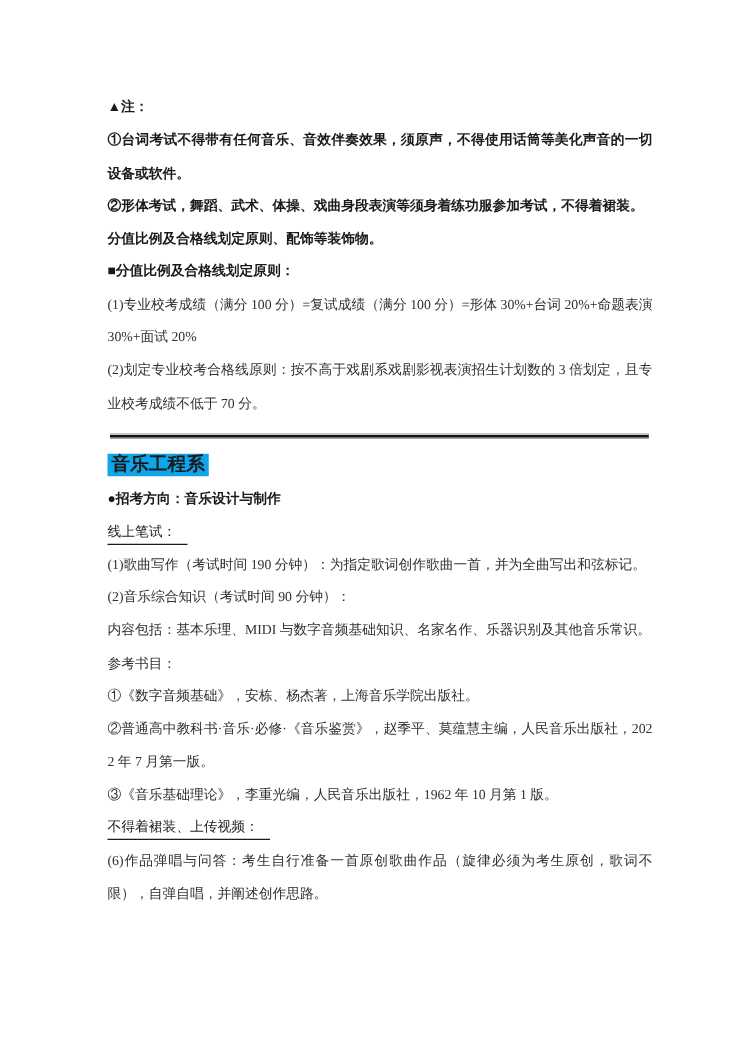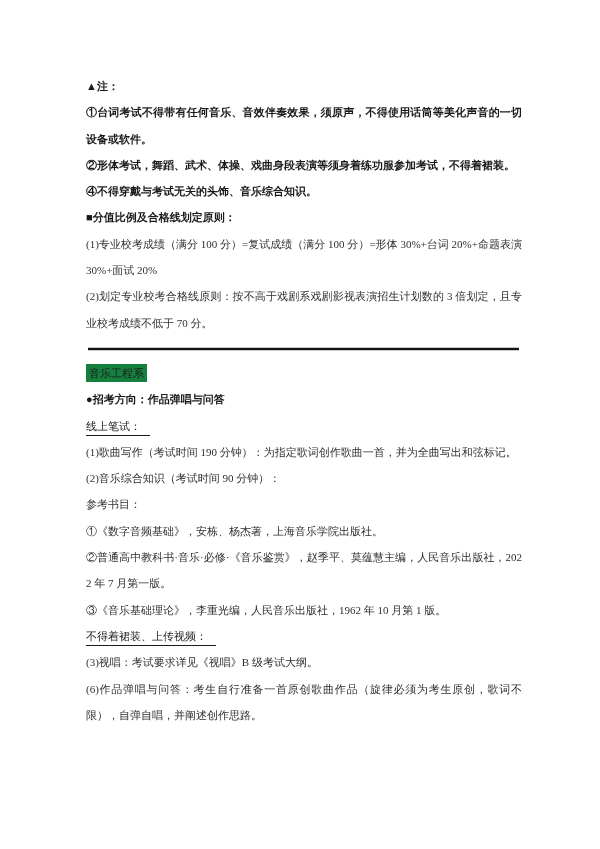--- a/index.html
+++ b/index.html
@@ -59,7 +59,7 @@
 
   <p class="b">①台词考试不得带有任何音乐、音效伴奏效果，须原声，不得使用话筒等美化声音的一切设备或软件。</p>
   <p class="b">②形体考试，舞蹈、武术、体操、戏曲身段表演等须身着练功服参加考试，不得着裙装。</p>
-  <p class="b">④不得穿戴与考试无关的头饰、音乐综合知识。</p>
+  <p class="b">分值比例及合格线划定原则、配饰等装饰物。</p>
 
   <p class="b"><span class="marker">■</span><span>分值比例及合格线划定原则：</span></p>
 

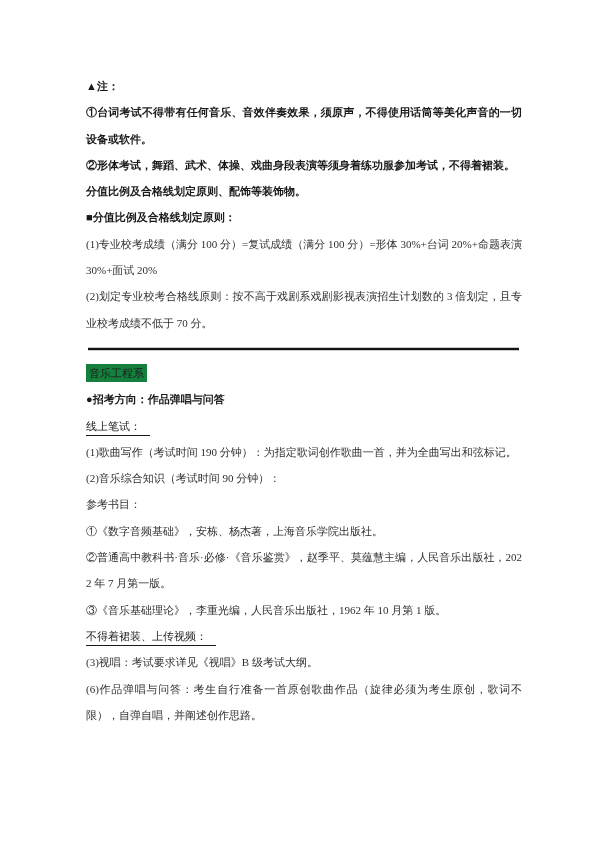--- a/index.html
+++ b/index.html
@@ -27,10 +27,10 @@
   .marker { font-weight: bold; color: #1a1a1a; }
   .dept-highlight {
     display: inline-block;
-    font-size: 11px;
-    font-weight: normal;
+    font-size: 15px;
+    font-weight: bold;
     color: #1a1a1a;
-    background: #15803d;
+    background: #0ea5e9;
     padding: 0 3px;
     line-height: 18px;
   }

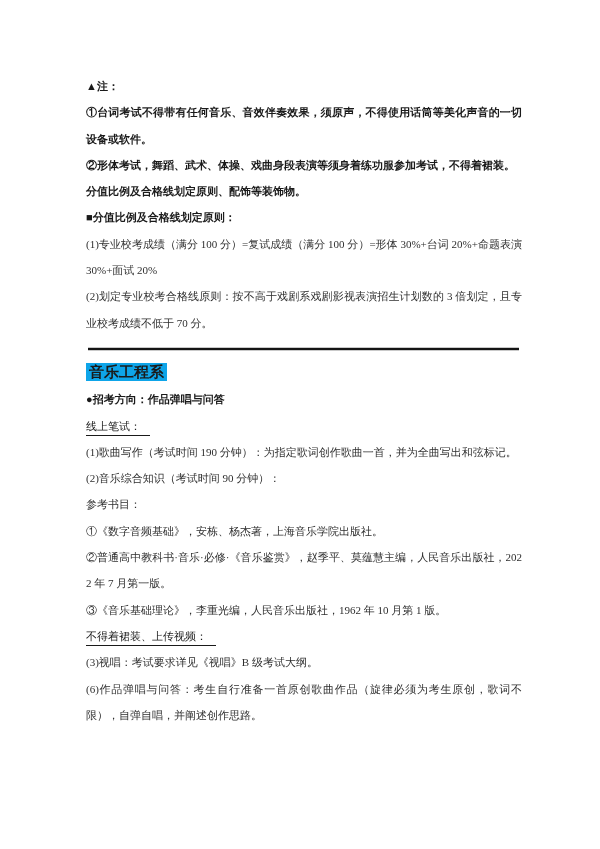--- a/index.html
+++ b/index.html
@@ -70,7 +70,7 @@
 
   <p><span class="dept-highlight">音乐工程系</span></p>
 
-  <p class="b"><span class="marker">●</span><span>招考方向：作品弹唱与问答</span></p>
+  <p class="b"><span class="marker">●</span><span>招考方向：音乐设计与制作</span></p>
 
   <p><span class="uhead">线上笔试：</span></p>
 

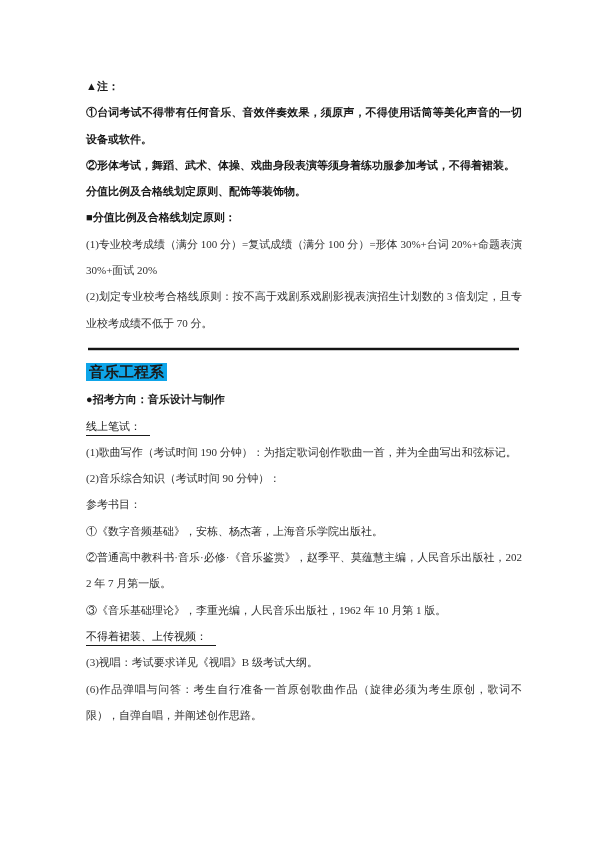--- a/index.html
+++ b/index.html
@@ -76,6 +76,7 @@
 
   <p>(1)歌曲写作（考试时间 190 分钟）：为指定歌词创作歌曲一首，并为全曲写出和弦标记。</p>
   <p>(2)音乐综合知识（考试时间 90 分钟）：</p>
+  <p>内容包括：基本乐理、MIDI 与数字音频基础知识、名家名作、乐器识别及其他音乐常识。</p>
   <p>参考书目：</p>
   <p>①《数字音频基础》，安栋、杨杰著，上海音乐学院出版社。</p>
   <p>②普通高中教科书·音乐·必修·《音乐鉴赏》，赵季平、莫蕴慧主编，人民音乐出版社，2022 年 7 月第一版。</p>

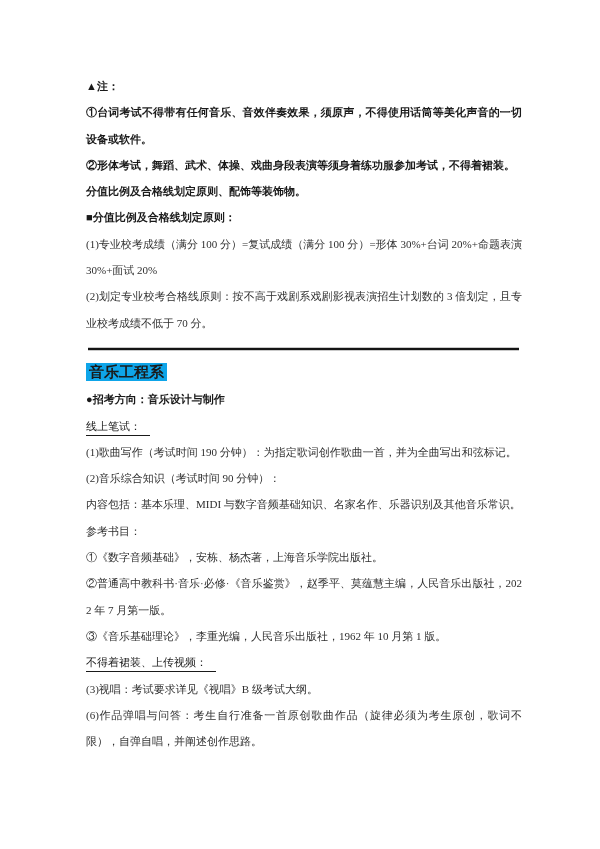--- a/index.html
+++ b/index.html
@@ -84,7 +84,6 @@
 
   <p><span class="uhead">不得着裙装、上传视频：</span></p>
 
-  <p>(3)视唱：考试要求详见《视唱》B 级考试大纲。</p>
   <p>(6)作品弹唱与问答：考生自行准备一首原创歌曲作品（旋律必须为考生原创，歌词不限），自弹自唱，并阐述创作思路。</p>
 
 </div>

